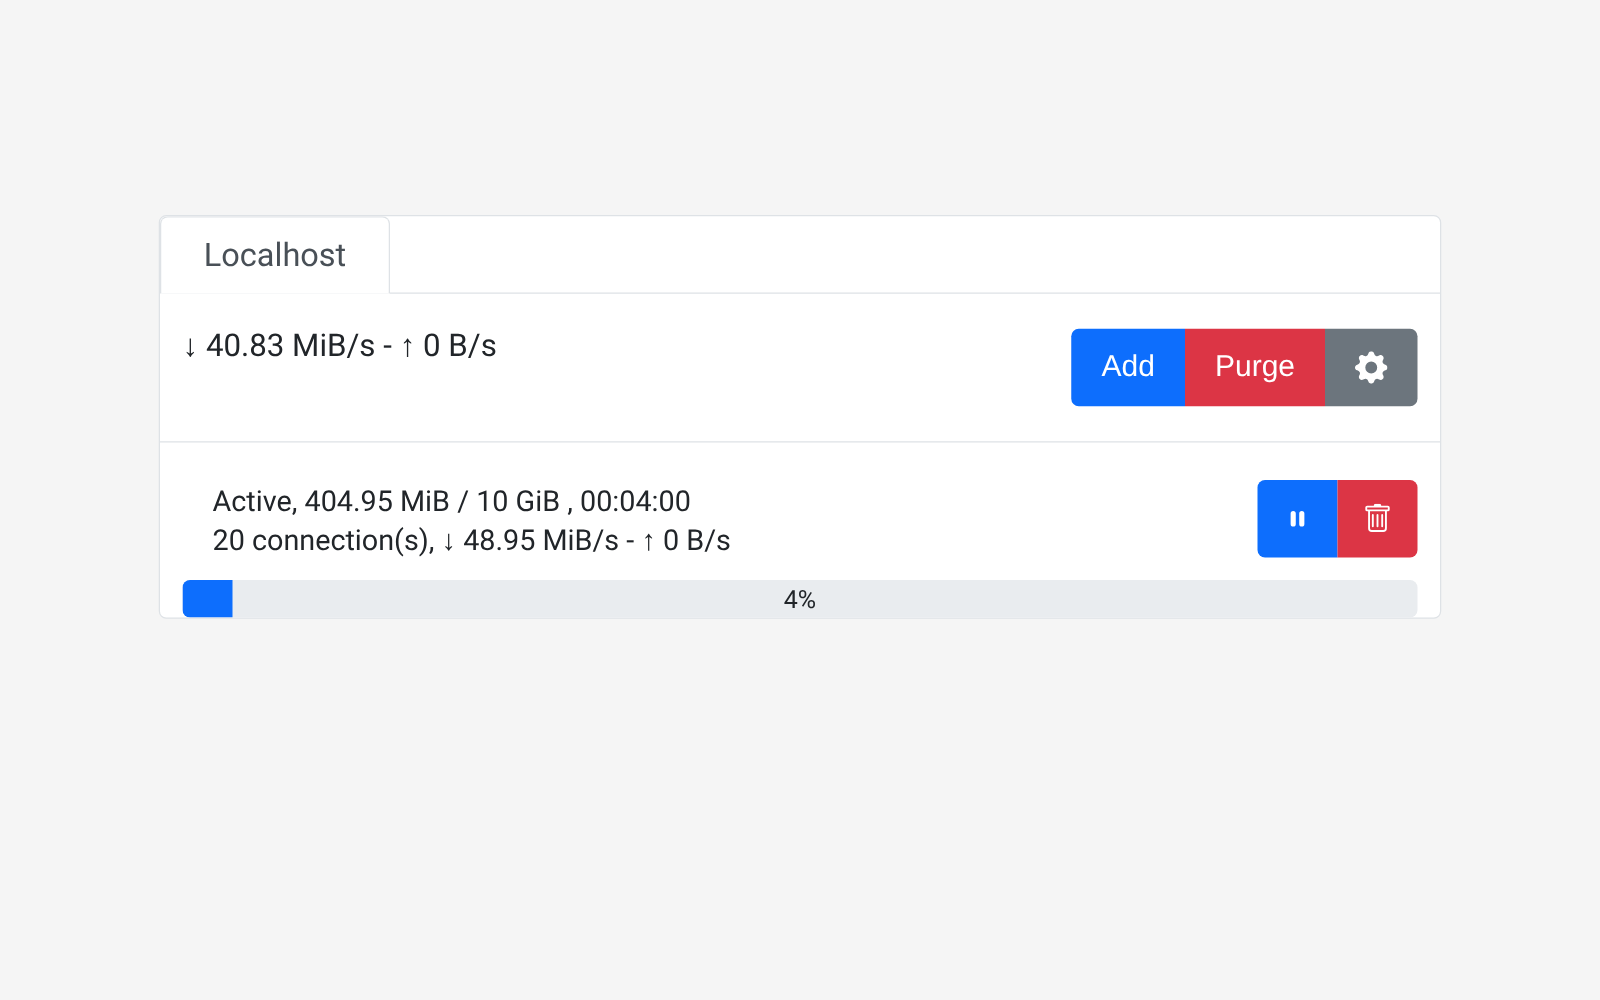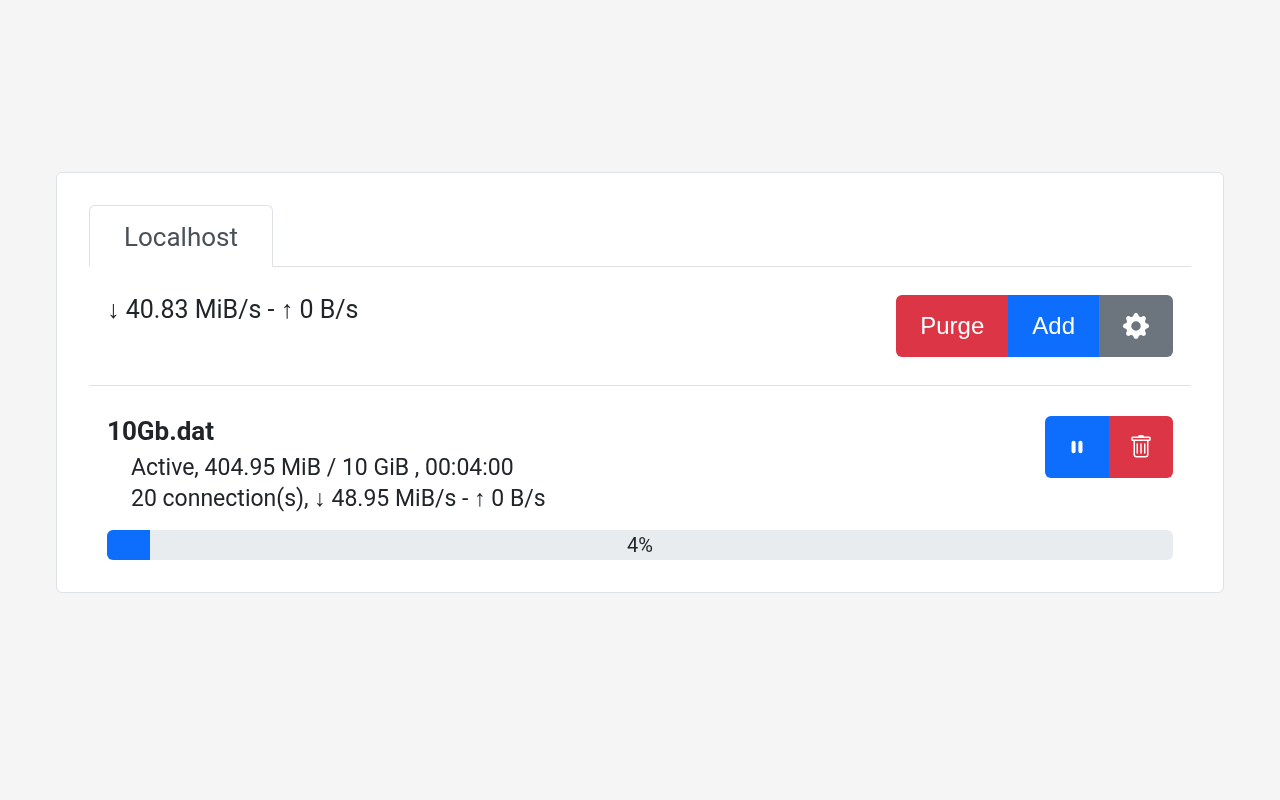--- a/index.html
+++ b/index.html
@@ -4,7 +4,7 @@
   <style>
     *{box-sizing:border-box;margin:0;padding:0}
     body{font-family:-apple-system,BlinkMacSystemFont,"Segoe UI",Roboto,Helvetica,Arial,sans-serif;background:#f5f5f5;width:1280px;height:800px;display:flex;align-items:flex-start;justify-content:center;padding-top:172px}
-    .card{width:1168px;background:#fff;border:1px solid #dee2e6;border-radius:6px;padding:32px}
+    .card{width:1026px;background:#fff;border:1px solid #dee2e6;border-radius:6px;}
     .tabs{display:flex;border-bottom:1px solid #dee2e6}
     .tab{font-size:26px;color:#495057;padding:16px 34px 14px;border:1px solid #dee2e6;border-bottom-color:#fff;border-top-left-radius:6px;border-top-right-radius:6px;margin-bottom:-1px;background:#fff;cursor:pointer}
     .summary-row{display:flex;justify-content:space-between;padding:28px 18px;border-bottom:1px solid #dee2e6}

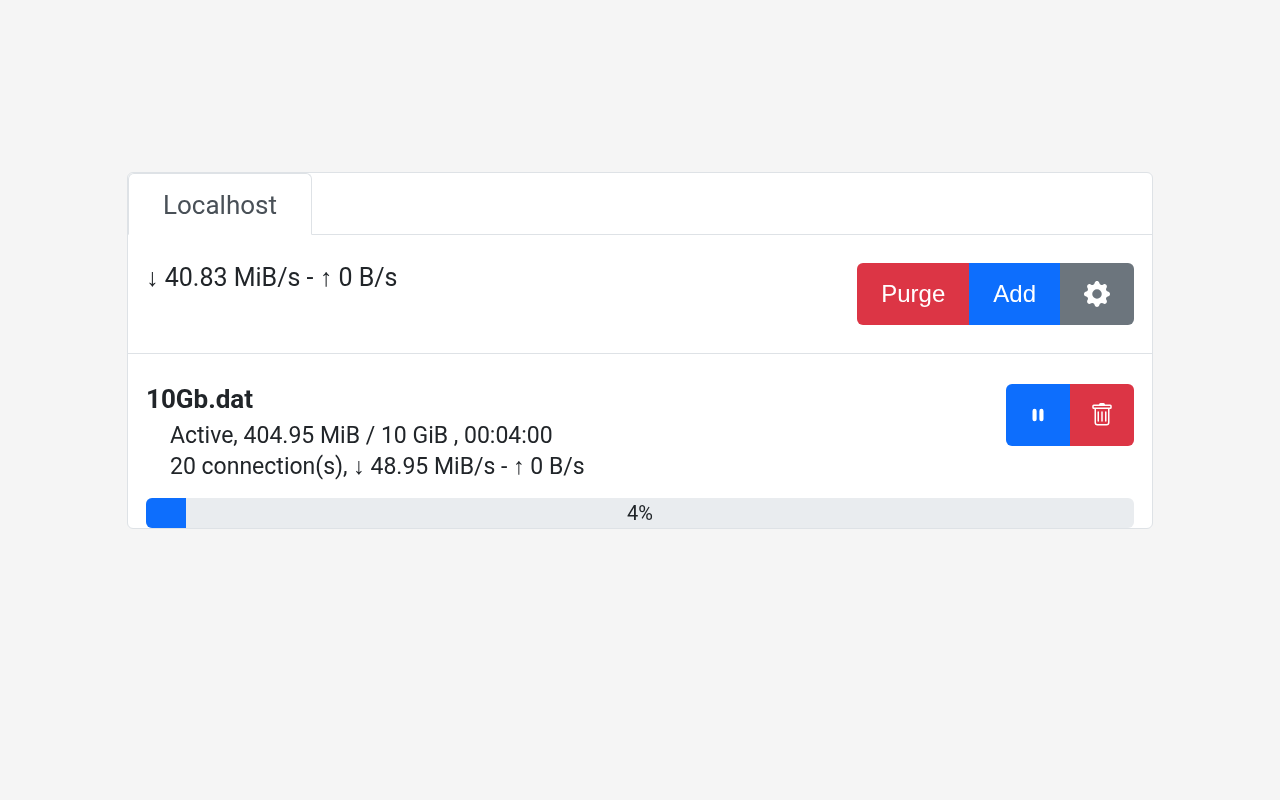--- a/index.html
+++ b/index.html
@@ -46,8 +46,8 @@
       <span>0 B/s</span>
     </div>
     <div class="btn-group">
+      <button class="btn btn-primary">Add</button>
       <button class="btn btn-danger">Purge</button>
-      <button class="btn btn-primary">Add</button>
       <button class="btn btn-secondary">
         <svg width="26" height="26" viewBox="0 0 16 16" fill="currentColor">
             <path d="M9.405 1.05c-.413-1.4-2.397-1.4-2.81 0l-.1.34a1.464 1.464 0 0 1-2.105.872l-.31-.17c-1.283-.698-2.686.705-1.987 1.987l.169.311c.446.82.023 1.841-.872 2.105l-.34.1c-1.4.413-1.4 2.397 0 2.81l.34.1a1.464 1.464 0 0 1 .872 2.105l-.17.31c-.698 1.283.705 2.686 1.987 1.987l.311-.169a1.464 1.464 0 0 1 2.105.872l.1.34c.413 1.4 2.397 1.4 2.81 0l.1-.34a1.464 1.464 0 0 1 2.105-.872l.31.17c1.283.698 2.686-.705 1.987-1.987l-.169-.311a1.464 1.464 0 0 1 .872-2.105l.34-.1c1.4-.413 1.4-2.397 0-2.81l-.34-.1a1.464 1.464 0 0 1-.872-2.105l.17-.31c.698-1.283-.705-2.686-1.987-1.987l-.311.169a1.464 1.464 0 0 1-2.105-.872l-.1-.34zM8 10.93a2.929 2.929 0 1 1 0-5.86 2.929 2.929 0 0 1 0 5.858z"></path>

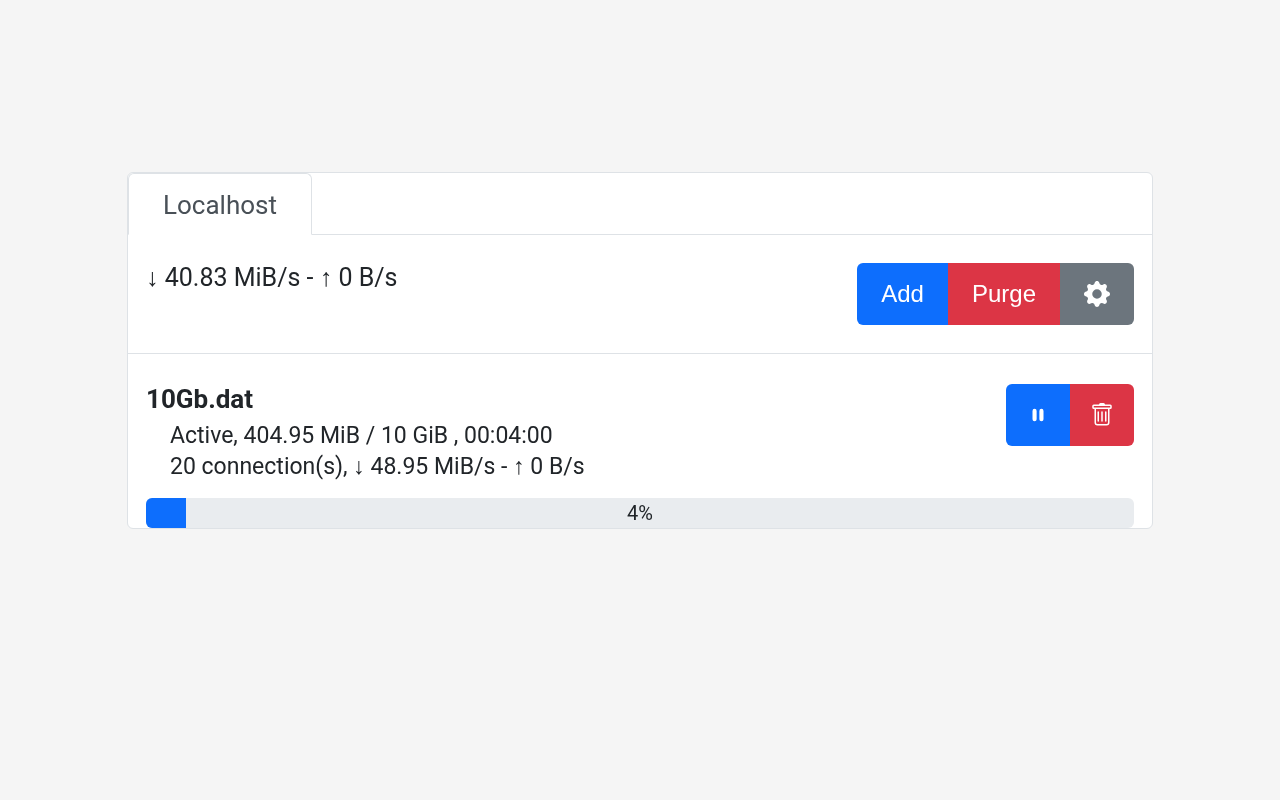--- a/index.html
+++ b/index.html
@@ -59,7 +59,6 @@
   <div class="item">
     <div class="item-header">
       <div>
-        <div class="item-title">10Gb.dat</div>
         <div class="item-sub">
           <span>Active</span><span>, </span>
           <span>404.95 MiB</span><span> / </span>

